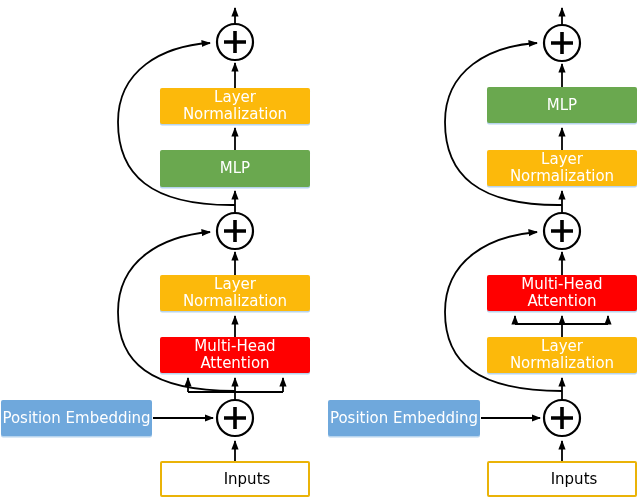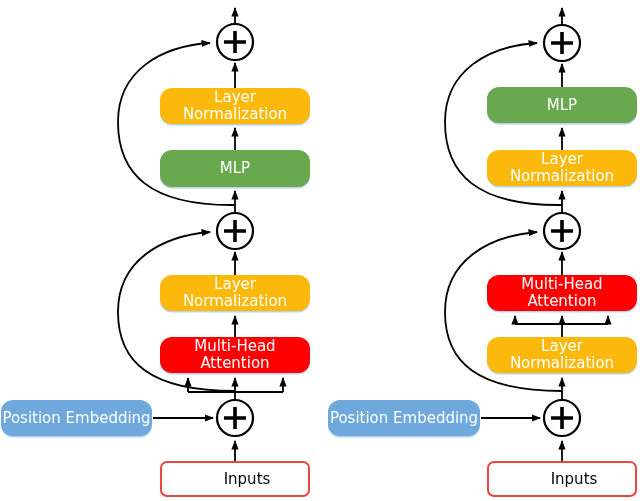--- a/index.html
+++ b/index.html
@@ -10,7 +10,7 @@
   .canvas svg{position:absolute;left:0;top:0;}
   .box{
     position:absolute;display:flex;align-items:center;justify-content:center;
-    text-align:center;border-radius:12px;font-size:15px;line-height:17px;
+    text-align:center;border-radius:2px;font-size:15px;line-height:17px;
     color:#ffffff;white-space:pre-line;box-sizing:border-box;
     box-shadow:0 1.5px 0 rgba(159,197,232,.75);
   }

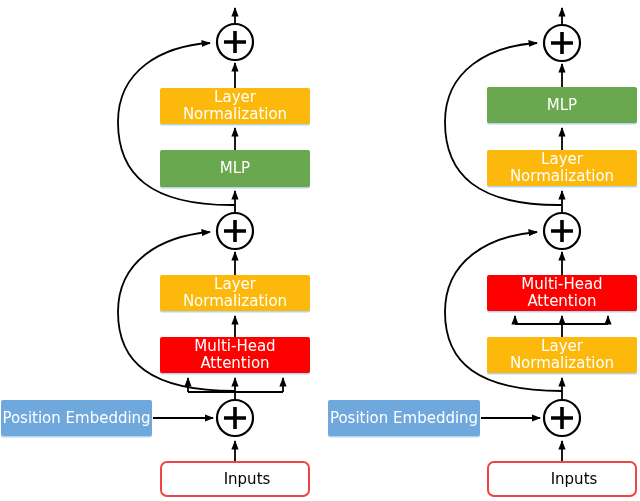--- a/index.html
+++ b/index.html
@@ -15,7 +15,7 @@
     box-shadow:0 1.5px 0 rgba(159,197,232,.75);
   }
   .box.plain{
-    background:#ffffff;color:#000000;border:2px solid #ef4444;border-radius:7px;
+    background:#ffffff;color:#000000;border:2px solid #eab308;border-radius:2px;
     box-shadow:none;white-space:nowrap;padding-left:24px;
   }
   .box.oneline{white-space:nowrap;}

